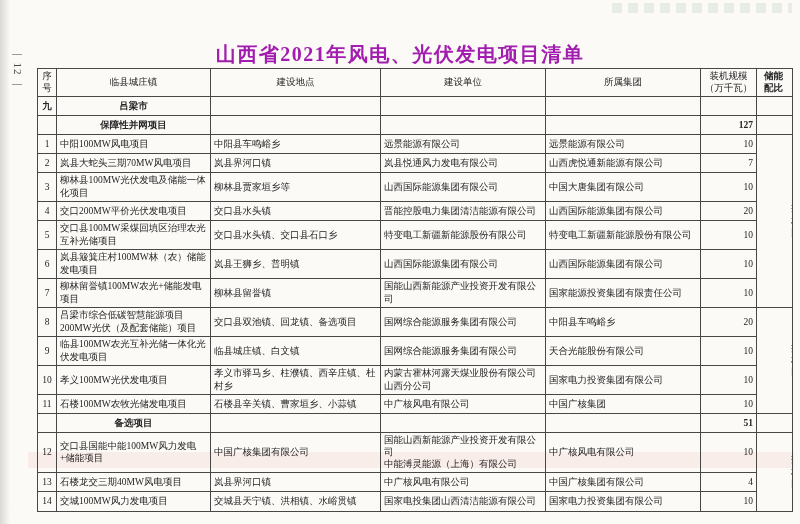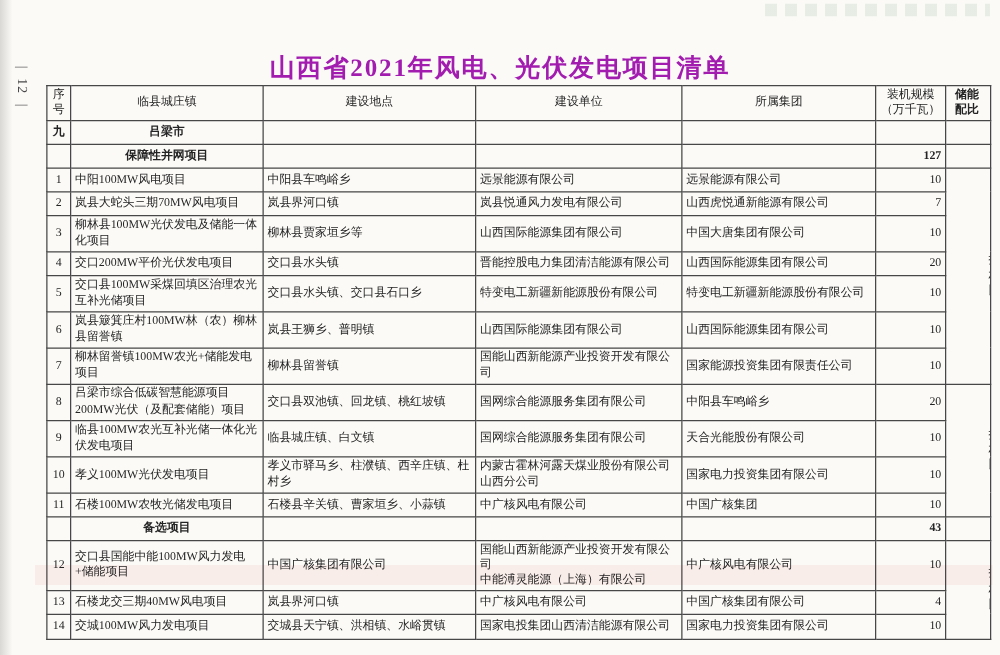--- a/index.html
+++ b/index.html
@@ -164,7 +164,7 @@
 
   <tr class="h2">
     <td class="c">6</td>
-    <td>岚县簸箕庄村100MW林（农）柳林县留誉镇</td>
+    <td>岚县簸箕庄村100MW林（农）储能发电项目</td>
     <td>岚县王狮乡、普明镇</td>
     <td>山西国际能源集团有限公司</td>
     <td>山西国际能源集团有限公司</td>

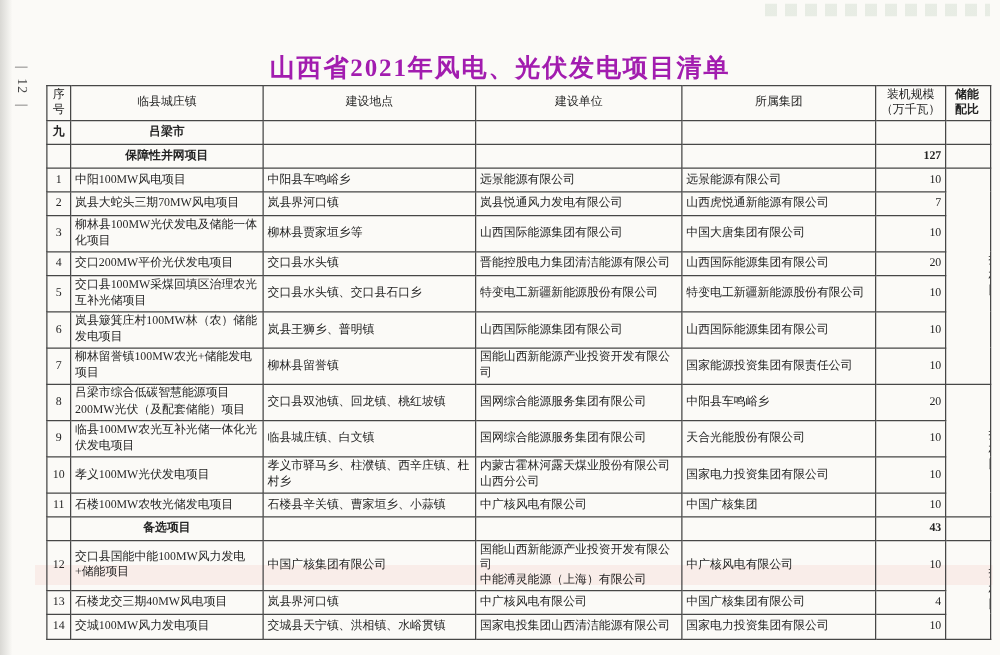--- a/index.html
+++ b/index.html
@@ -183,7 +183,7 @@
   <tr class="h2">
     <td class="c">8</td>
     <td>吕梁市综合低碳智慧能源项目200MW光伏（及配套储能）项目</td>
-    <td>交口县双池镇、回龙镇、桃红坡镇</td>
+    <td>交口县双池镇、回龙镇、备选项目</td>
     <td>国网综合能源服务集团有限公司</td>
     <td>中阳县车鸣峪乡</td>
     <td class="num">20</td>

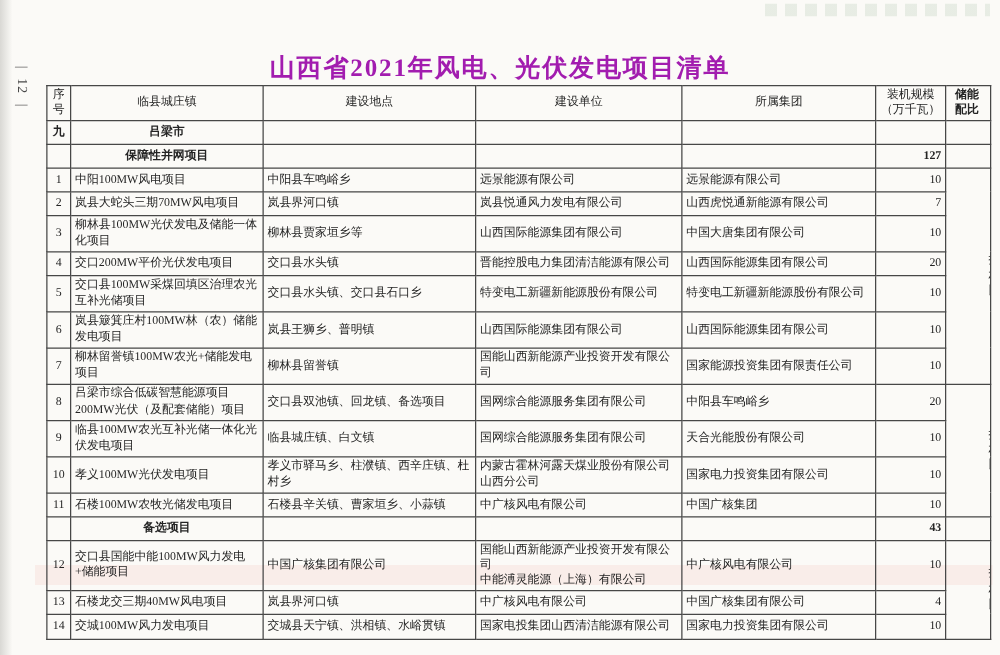--- a/index.html
+++ b/index.html
@@ -223,7 +223,7 @@
     <td></td>
     <td></td>
     <td></td>
-    <td class="num b">43</td>
+    <td class="num b">51</td>
     <td></td>
   </tr>
 

